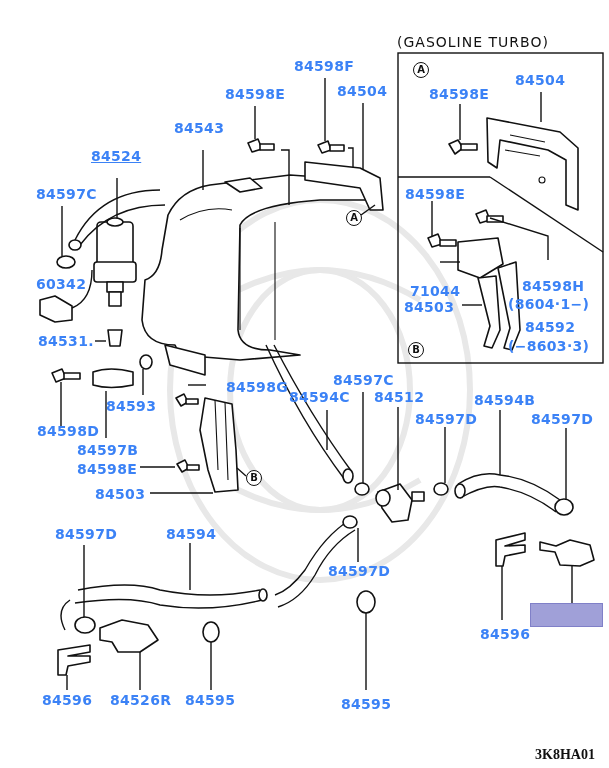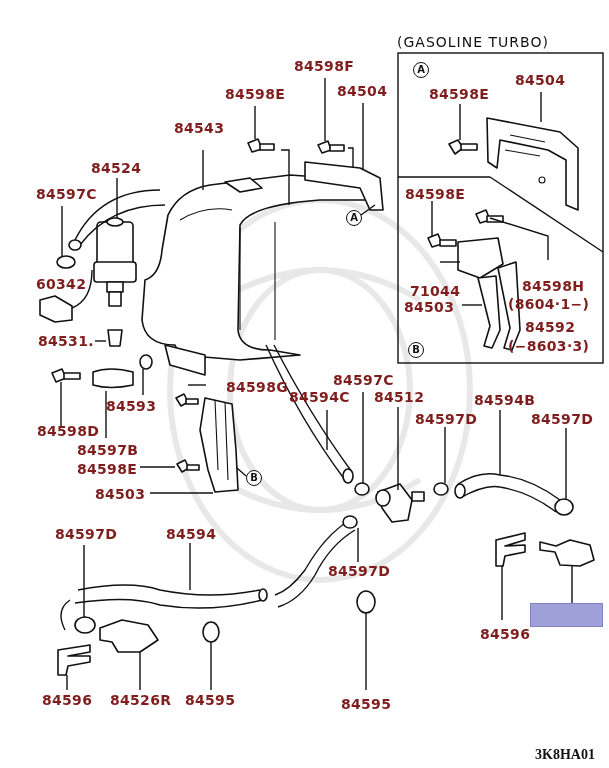--- a/index.html
+++ b/index.html
@@ -7,7 +7,7 @@
          font-family:"Liberation Sans", sans-serif; }
   #canvas { position:absolute; left:0; top:0; width:609px; height:768px; }
   .lbl { position:absolute; font-family:"DejaVu Sans", sans-serif; font-weight:bold;
-         font-size:14px; color:#7f1d1d; white-space:nowrap; line-height:16px; letter-spacing:0.3px; }
+         font-size:14px; color:#3b82f6; white-space:nowrap; line-height:16px; letter-spacing:0.3px; }
   .note { position:absolute; font-family:"DejaVu Sans", sans-serif; font-size:14px; color:#111; white-space:nowrap; letter-spacing:1px; }
   .code { position:absolute; font-family:Liberation Serif, serif; font-weight:bold; font-size:14px; color:#111; }
   .marker { position:absolute; width:14px; height:14px; border:1.5px solid #111; border-radius:50%;

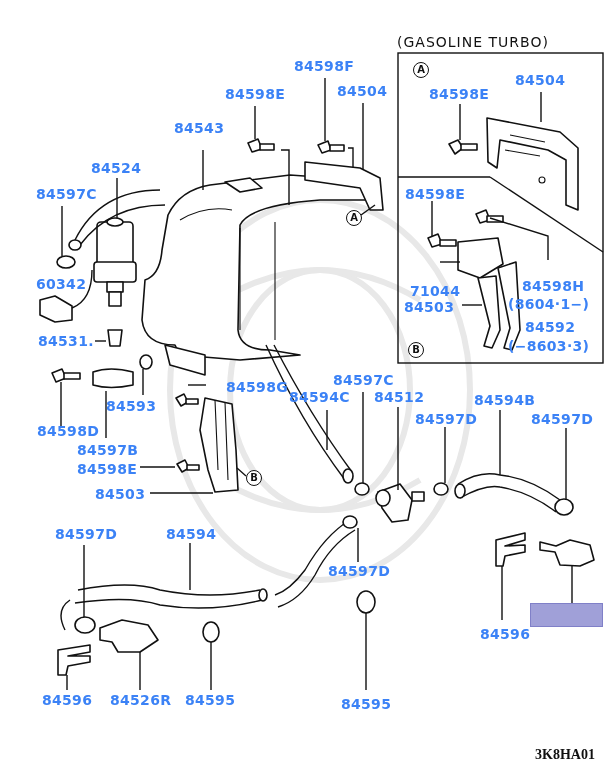--- a/index.html
+++ b/index.html
@@ -191,7 +191,7 @@
 <div class="lbl" style="left:225px; top:86px;">84598E</div>
 <div class="lbl" style="left:337px; top:83px;">84504</div>
 <div class="lbl" style="left:174px; top:120px;">84543</div>
-<div class="lbl" style="left:91px; top:160px;">84524</div>
+<div class="lbl" style="left:91px; top:148px;text-decoration:underline;">84524</div>
 <div class="lbl" style="left:36px; top:186px;">84597C</div>
 <div class="lbl" style="left:36px; top:276px;">60342</div>
 <div class="lbl" style="left:38px; top:333px;">84531.</div>

